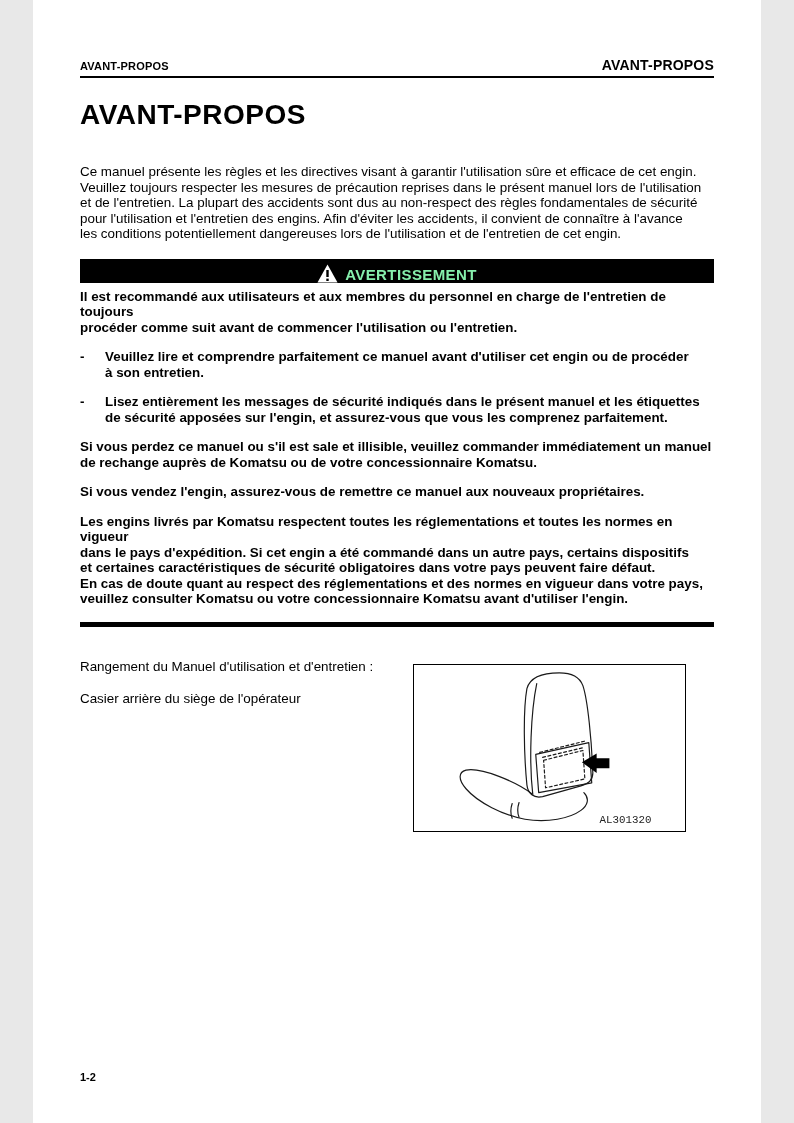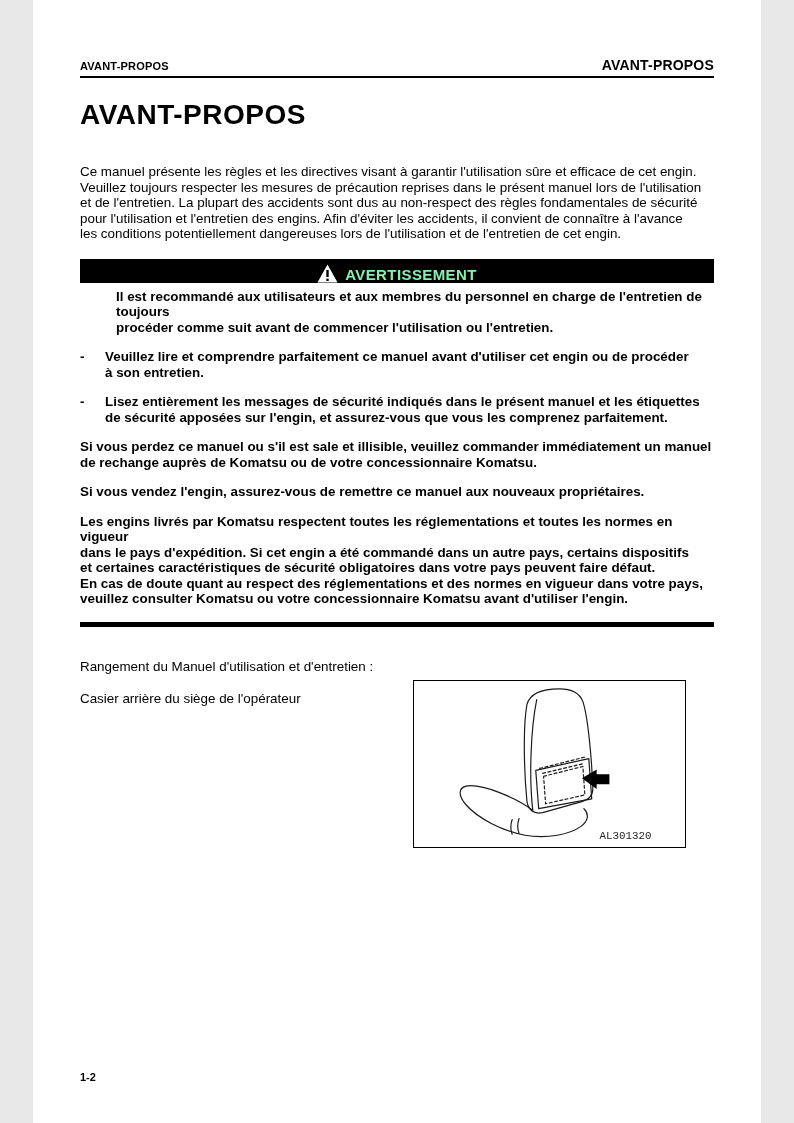--- a/index.html
+++ b/index.html
@@ -57,7 +57,7 @@
     font-weight: bold;
     letter-spacing: 0.4px;
   }
-  .warn-intro { margin-top: 6px; margin-left: 36px; }
+  .warn-intro { margin-top: 6px; }
   .bullet-row {
     display: flex;
     margin-top: 14px;

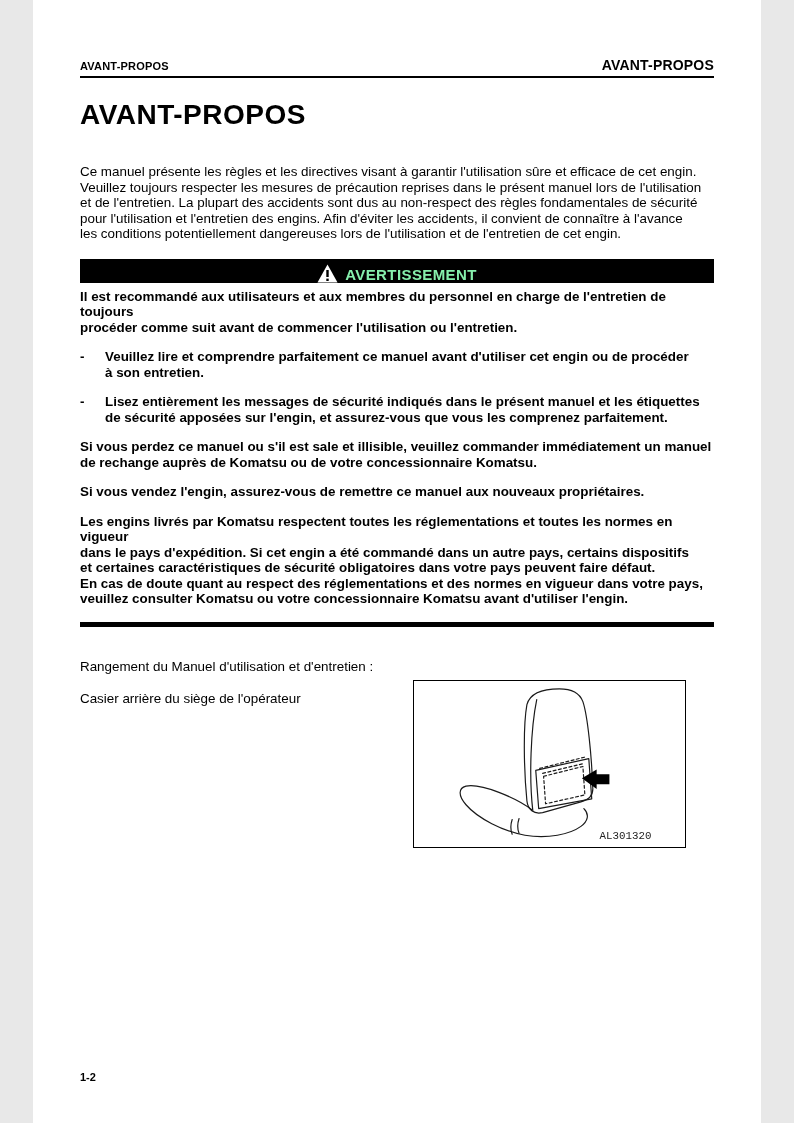--- a/index.html
+++ b/index.html
@@ -88,7 +88,7 @@
     height: 166px;
     border: 1.5px solid #000;
     margin-right: 28px;
-    margin-top: 21px;
+    margin-top: 5px;
     background: #fff;
   }
   .figure-frame svg { display: block; }

